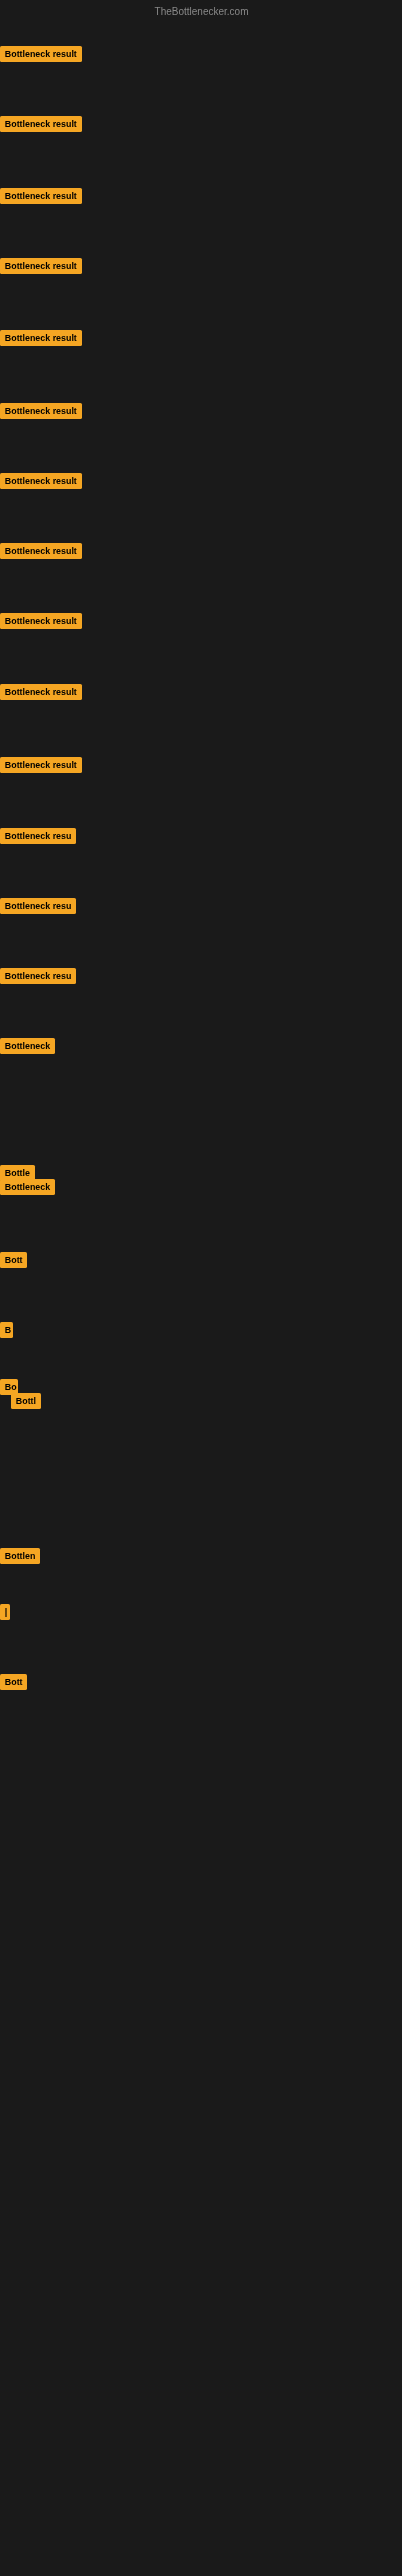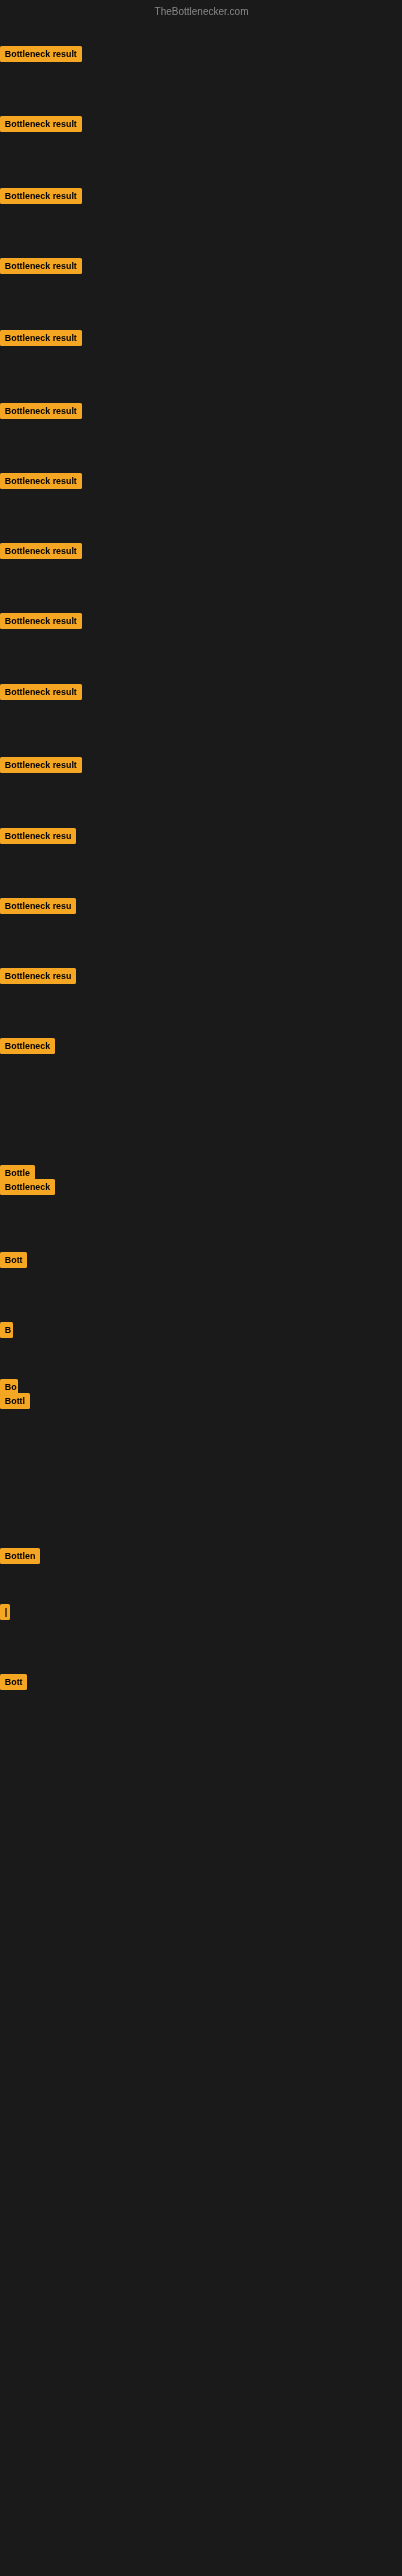--- a/index.html
+++ b/index.html
@@ -68,7 +68,7 @@
     <div class="badge-container" style="top: 1179px; left: 0px;"><span class="bottleneck-badge" style="max-width: 55px;">Bottleneck</span></div>
     <div class="badge-container" style="top: 1252px; left: 0px;"><span class="bottleneck-badge" style="max-width: 31px;">Bott</span></div>
     <div class="badge-container" style="top: 1322px; left: 0px;"><span class="bottleneck-badge" style="max-width: 13px;">B</span></div>
-    <div class="badge-container" style="top: 1393px; left: 0px;"><span class="bottleneck-badge" style="max-width: 34px;">Bottl</span></div>
+    <div class="badge-container" style="top: 1393px; left: 11px;"><span class="bottleneck-badge" style="max-width: 34px;">Bottl</span></div>
     <div class="badge-container" style="top: 1379px; left: 0px;"><span class="bottleneck-badge" style="max-width: 17.7px;">Bo</span></div>
     <div class="badge-container" style="top: 1548px; left: 0px;"><span class="bottleneck-badge" style="max-width: 45px;">Bottlen</span></div>
     <div class="badge-container" style="top: 1604px; left: 0px;"><span class="bottleneck-badge" style="max-width: 8px;">|</span></div>

